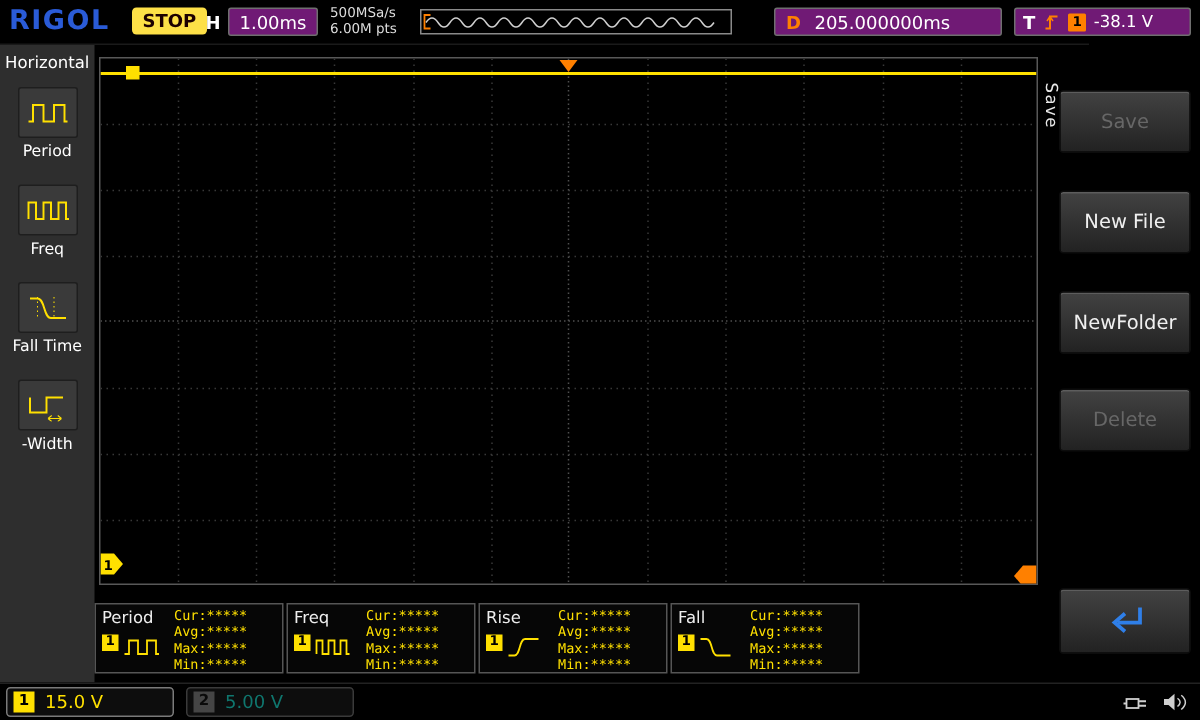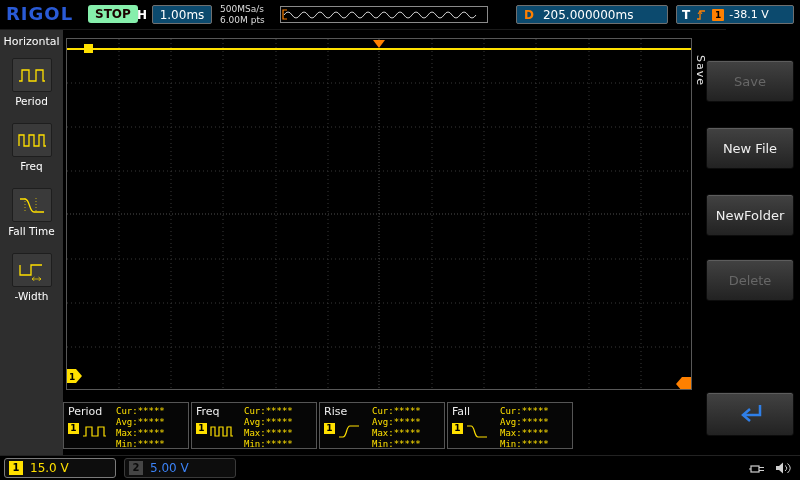--- a/index.html
+++ b/index.html
@@ -10,7 +10,7 @@
   
   .topbar { position:absolute; left:0; top:0; width:726px; height:30px; background:#000; border-bottom:1px solid #1a1a1a; }
   .logo { position:absolute; left:6px; top:3px; font-size:18px; font-weight:bold; color:#2a5bd7; letter-spacing:1px; }
-  .stop { position:absolute; left:88px; top:5px; background:#86efac; color:#1c0000; font-weight:bold; font-size:12px; padding:2px 7px; border-radius:3px; }
+  .stop { position:absolute; left:88px; top:5px; background:#fde047; color:#1c0000; font-weight:bold; font-size:12px; padding:2px 7px; border-radius:3px; }
   .hl { position:absolute; left:137px; top:8px; font-weight:bold; font-size:12px; color:#fff; }
   .tbox { position:absolute; border:1px solid #6f6f6f; border-radius:2px; height:19px; display:flex; align-items:center; justify-content:center; font-size:12px; color:#fff; background:#0c4a6e; }
   .timebase { left:152px; top:5px; width:60px; }

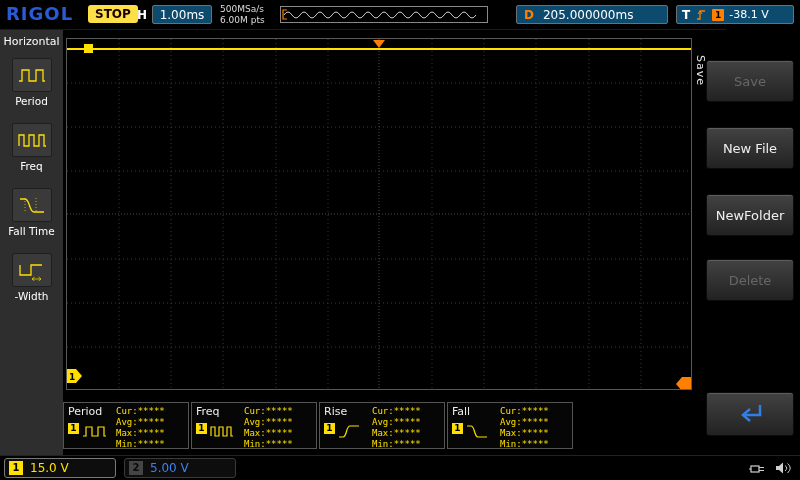--- a/index.html
+++ b/index.html
@@ -12,7 +12,7 @@
   .logo { position:absolute; left:6px; top:3px; font-size:18px; font-weight:bold; color:#2a5bd7; letter-spacing:1px; }
   .stop { position:absolute; left:88px; top:5px; background:#fde047; color:#1c0000; font-weight:bold; font-size:12px; padding:2px 7px; border-radius:3px; }
   .hl { position:absolute; left:137px; top:8px; font-weight:bold; font-size:12px; color:#fff; }
-  .tbox { position:absolute; border:1px solid #6f6f6f; border-radius:2px; height:19px; display:flex; align-items:center; justify-content:center; font-size:12px; color:#fff; background:#0c4a6e; }
+  .tbox { position:absolute; border:1px solid #6f6f6f; border-radius:2px; height:19px; display:flex; align-items:center; justify-content:center; font-size:12px; color:#fff; background:#701a75; }
   .timebase { left:152px; top:5px; width:60px; }
   .srate { position:absolute; left:220px; top:4px; font-size:9px; color:#ddd; line-height:11px; white-space:nowrap; }
   .preview { position:absolute; left:280px; top:6px; width:208px; height:17px; border:1px solid #8a8a8a; background:#000; }

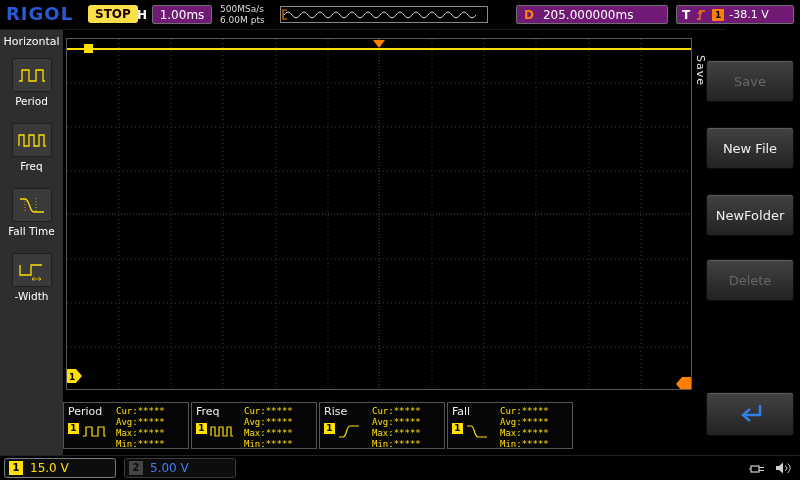--- a/index.html
+++ b/index.html
@@ -60,7 +60,7 @@
   .ch2 .chbadge { background:#454545; color:#0a0a0a; }
   .chval { font-size:12px; }
   .ch1 .chval { color:#ffe000; }
-  .ch2 .chval { color:#3b82f6; }
+  .ch2 .chval { color:#0f766e; }
   .usb { position:absolute; left:748px; top:6px; }
   .spk { position:absolute; left:774px; top:5px; }
 </style>

